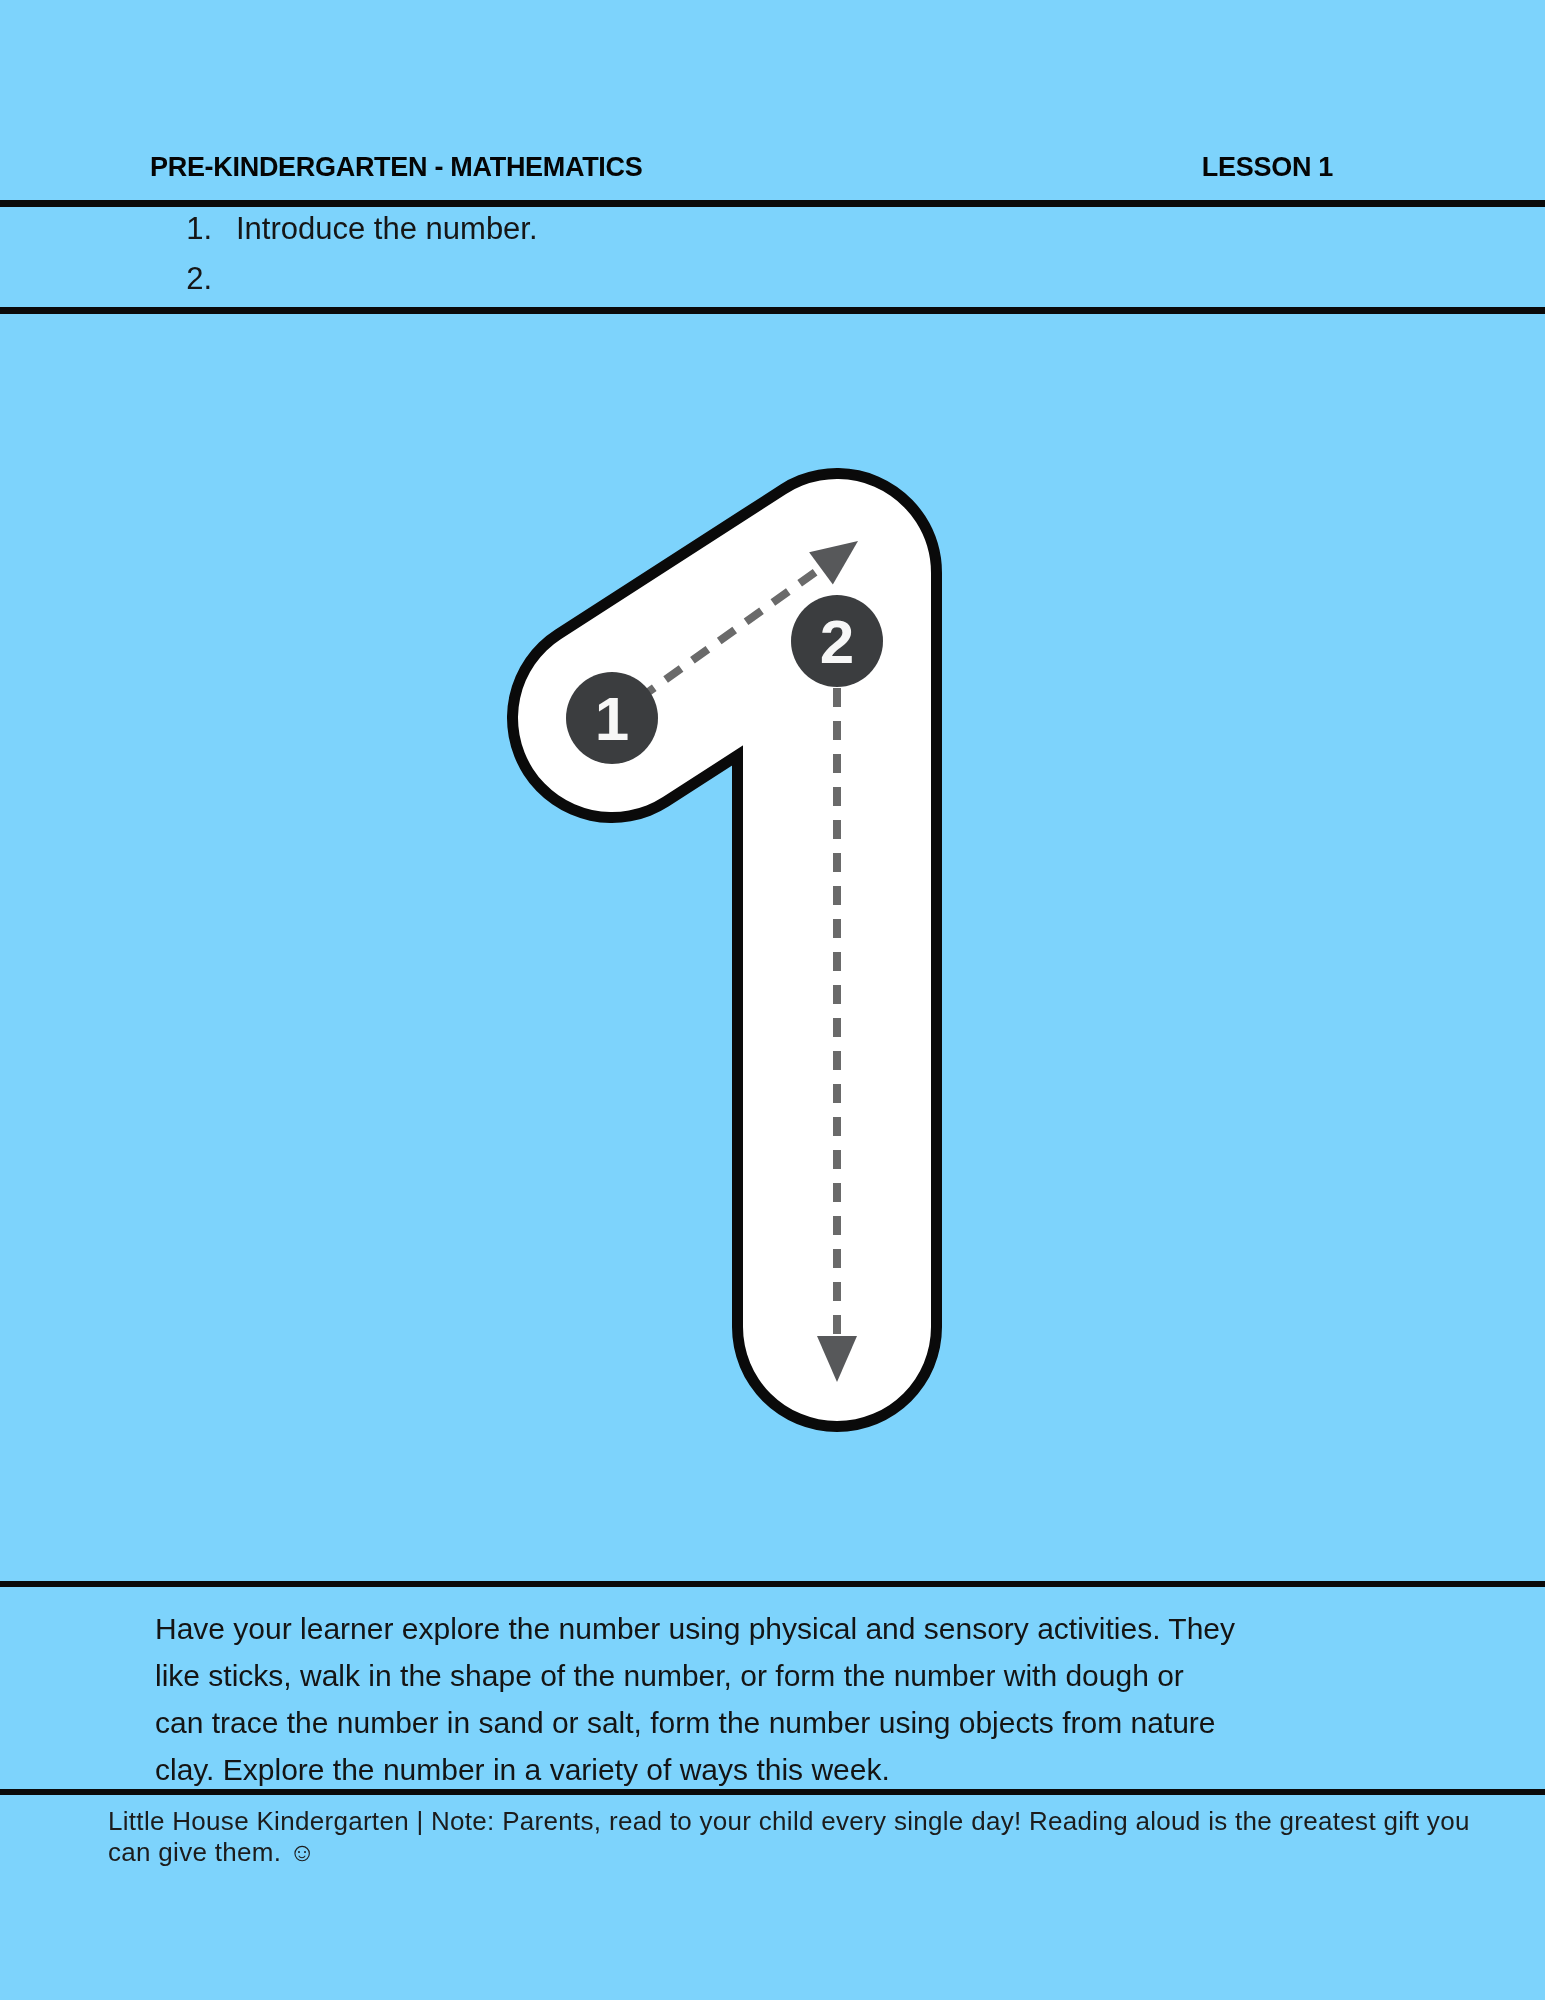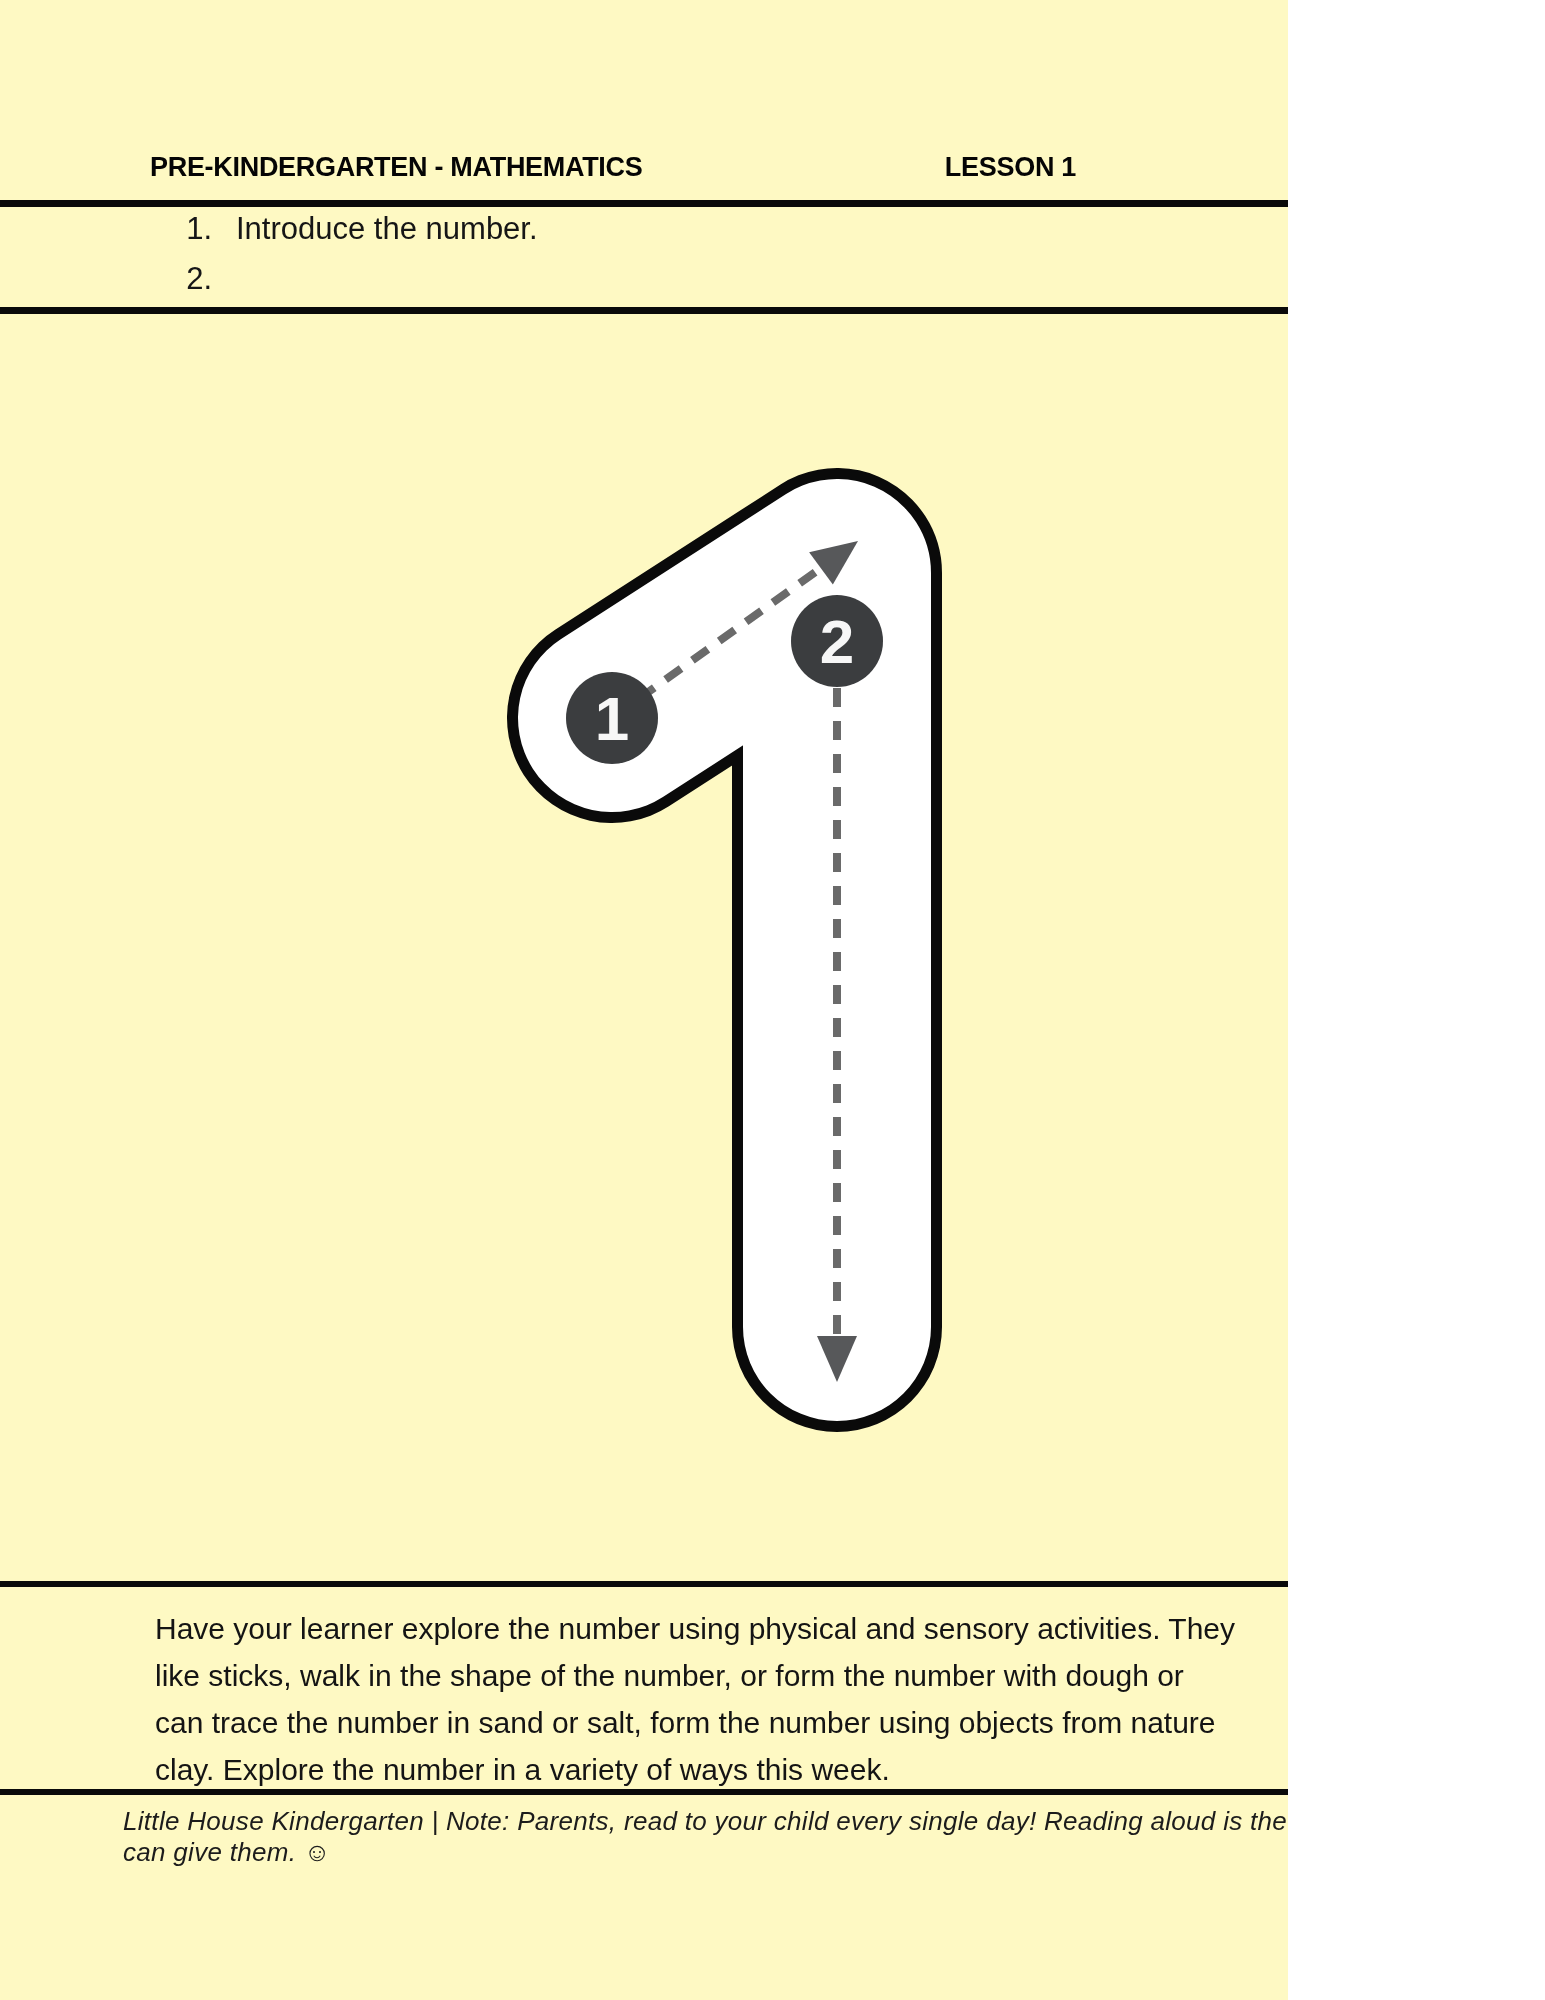--- a/index.html
+++ b/index.html
@@ -5,7 +5,7 @@
   * { margin:0; padding:0; box-sizing:border-box; }
   html,body { background:#ffffff; }
   .page {
-    position:relative; width:1288px; height:2000px; background:#fef9c3;
+    position:relative; width:1545px; height:2000px; background:#7dd3fc;
     font-family:"Liberation Sans", sans-serif; color:#101010; overflow:hidden;
   }
   

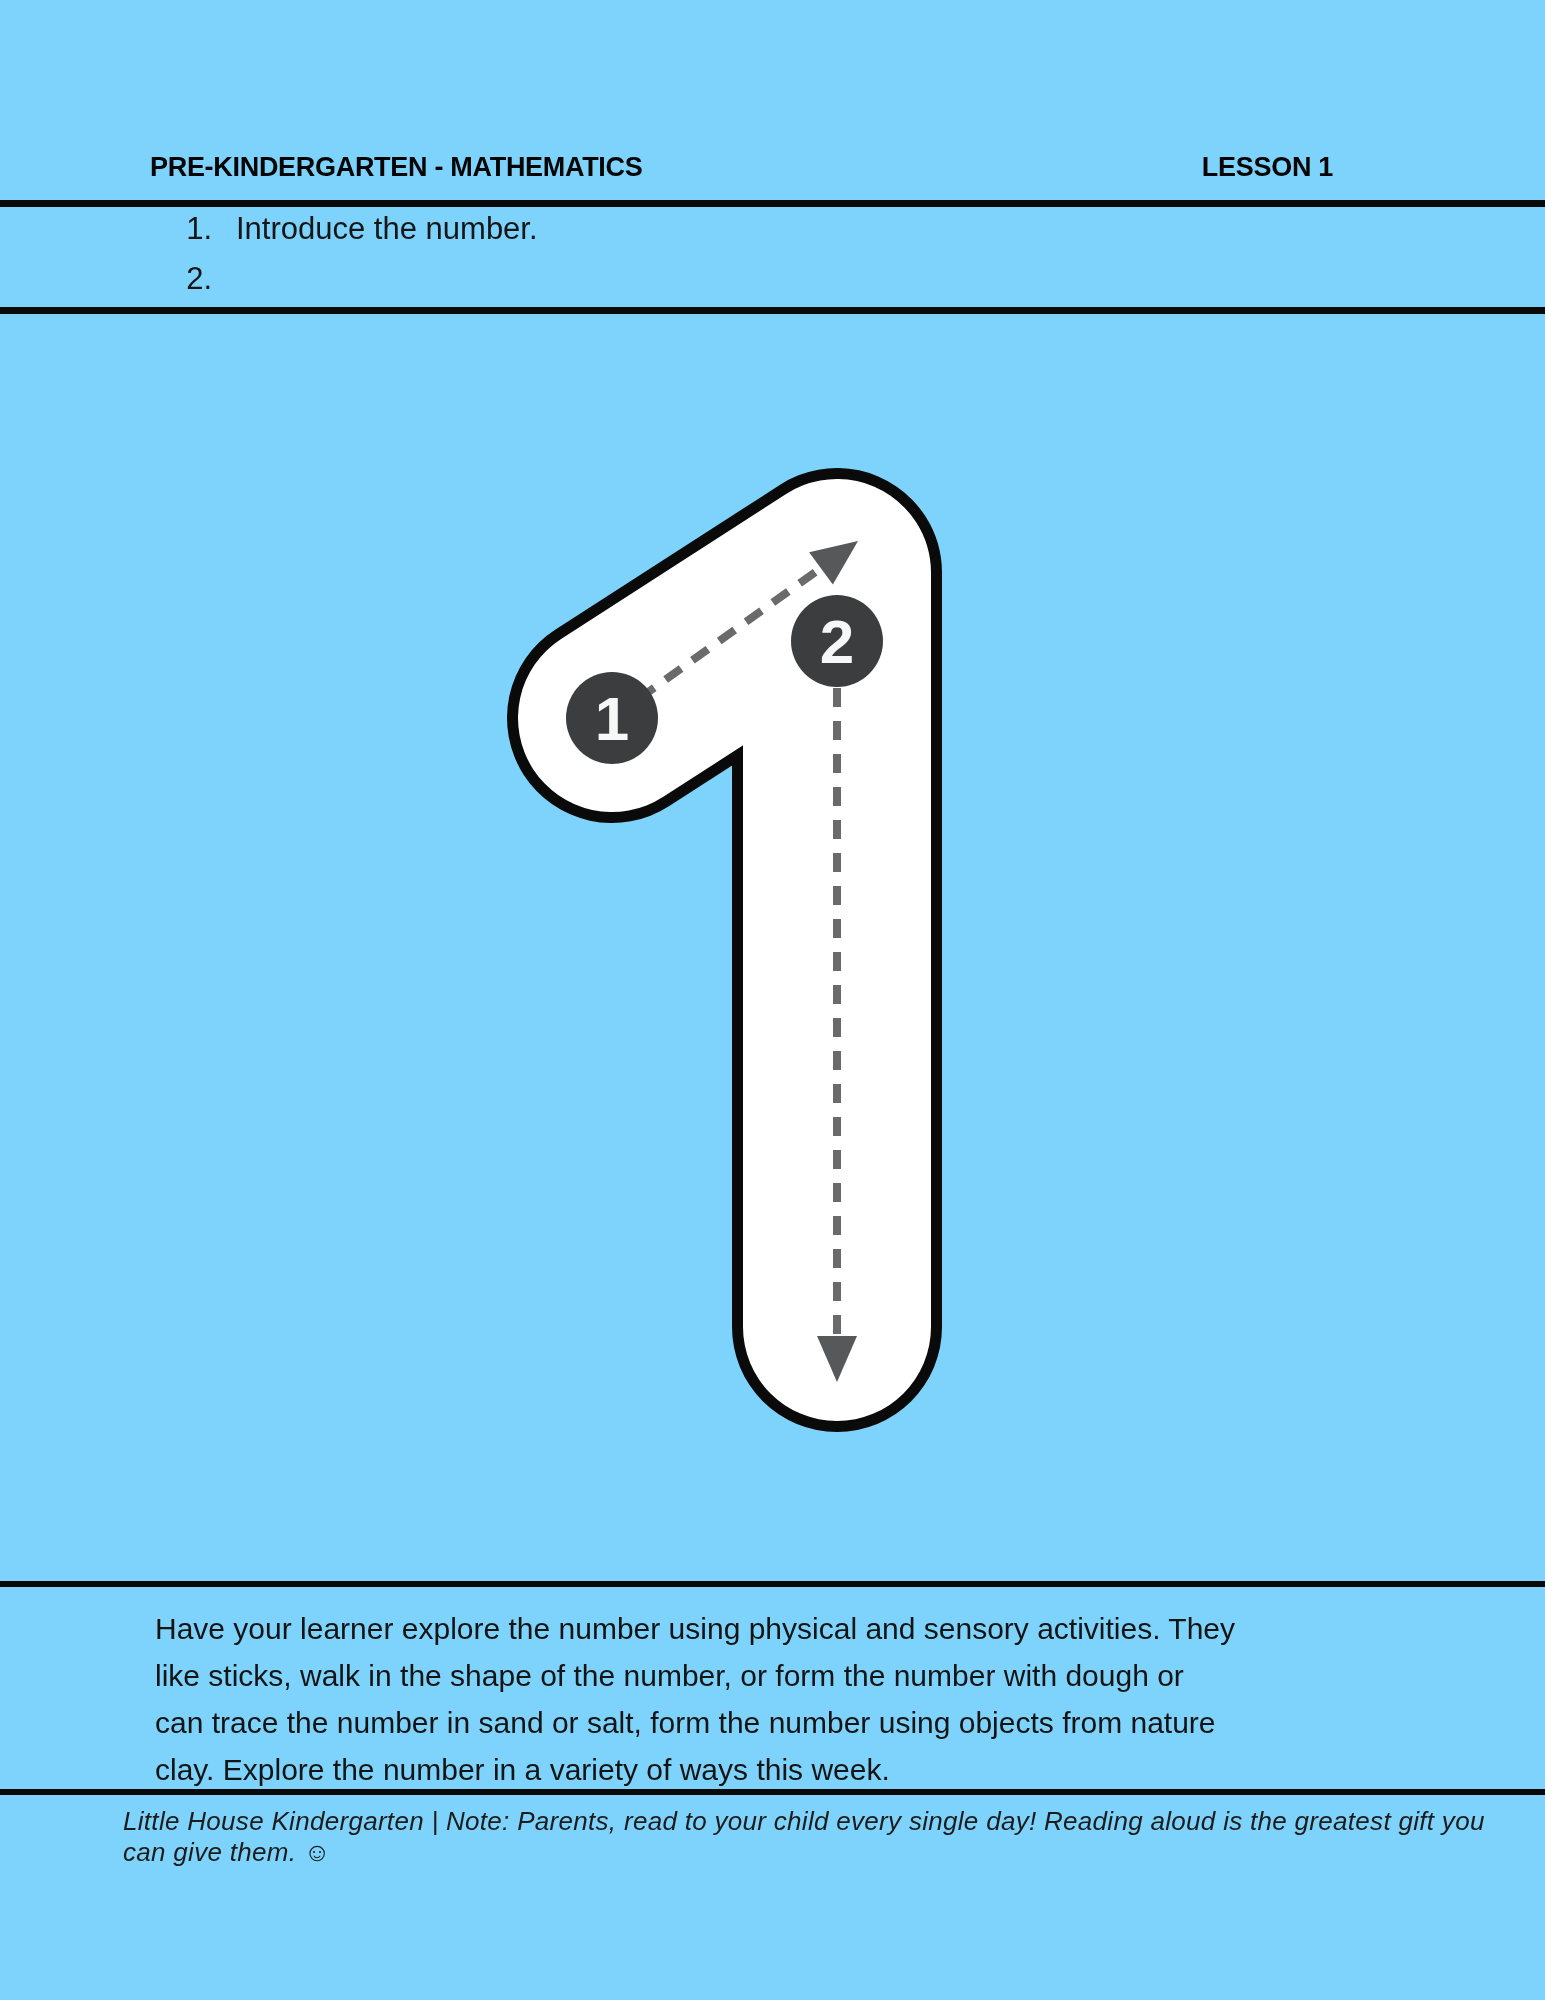--- a/index.html
+++ b/index.html
@@ -49,8 +49,8 @@
   }
   
   .footer-note {
-    position:absolute; left:123px; top:1806px; width:1380px;
-    font-size:26px; font-style:italic; font-weight:300; letter-spacing:0.3px; color:#1c1c1c;
+    position:absolute; left:108px; top:1806px; width:1380px;
+    font-size:26px; font-weight:300; letter-spacing:0.3px; color:#1c1c1c;
   }
 </style>
 </head>

